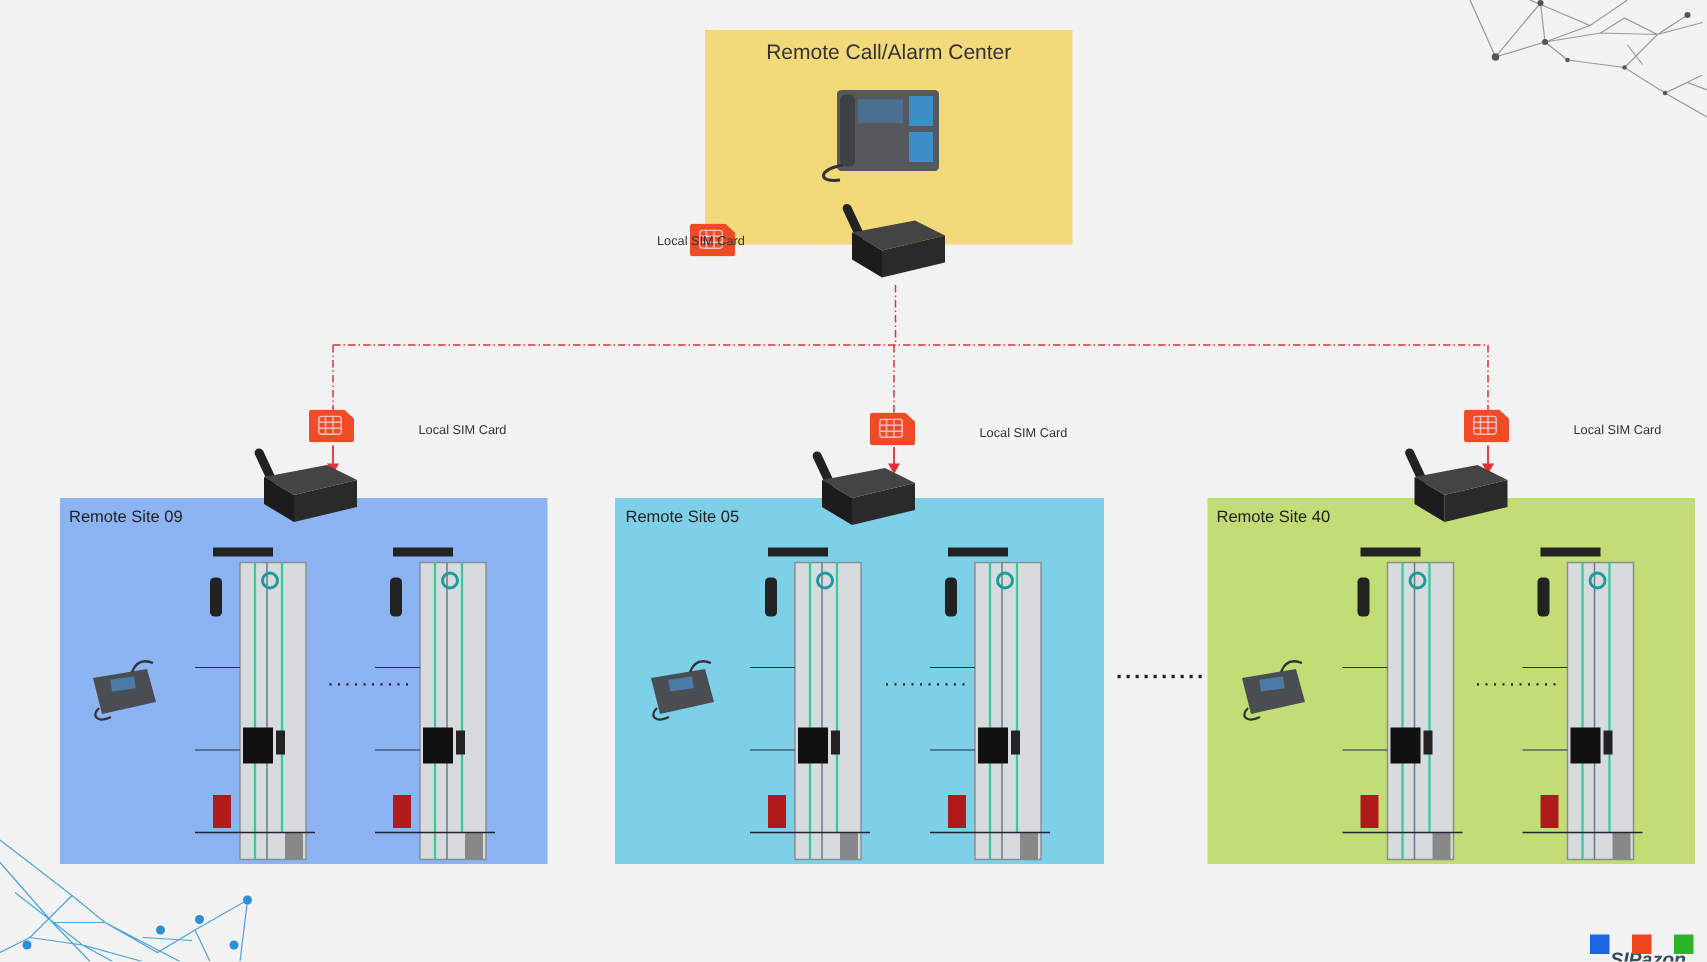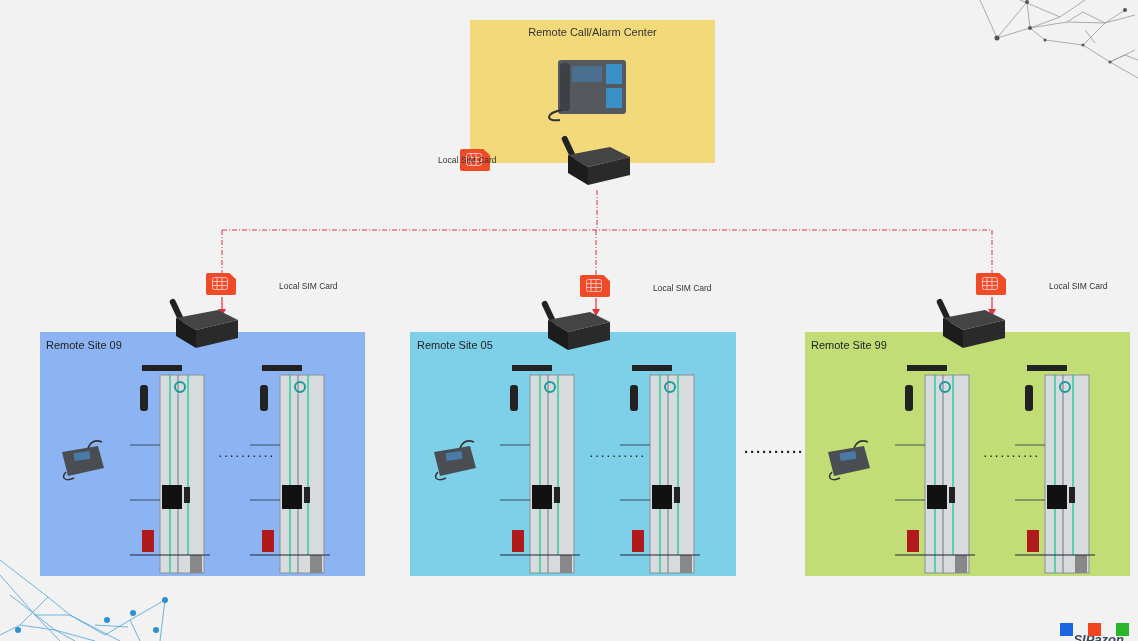--- a/index.html
+++ b/index.html
@@ -6,7 +6,7 @@
   body{width:1138px;height:641px;background:#f2f2f2;position:relative;overflow:hidden;font-family:"Liberation Sans",sans-serif;}
   .abs{position:absolute;}
   .center-box{left:470px;top:20px;width:245px;height:143px;background:#f2d97a;}
-  .center-title{left:470px;top:26px;width:245px;text-align:center;font-size:11px;color:#333;}
+  .center-title{left:470px;top:26px;width:245px;text-align:center;font-size:14px;color:#333;}
   .site{top:332px;height:244px;}
   .site1{left:40px;width:325px;background:#8db4f2;}
   .site2{left:410px;width:326px;background:#7dd0e8;}

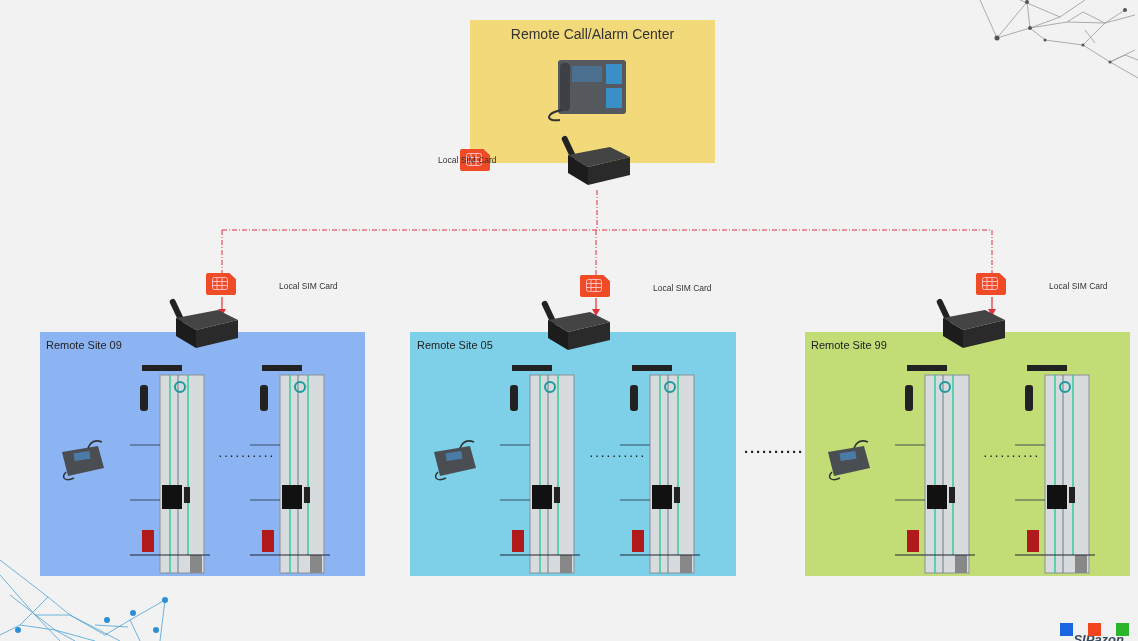--- a/index.html
+++ b/index.html
@@ -150,7 +150,7 @@
 <div class="abs site site3"></div>
 <div class="abs site-title" style="left:46px;top:339px">Remote Site  09</div>
 <div class="abs site-title" style="left:417px;top:339px">Remote Site  05</div>
-<div class="abs site-title" style="left:811px;top:339px">Remote Site  99</div>
+<div class="abs site-title" style="left:811px;top:339px">Remote Site  40</div>
 
 <svg class="abs" style="left:168px;top:296px" width="72" height="56">
     <rect x="6" y="2" width="6" height="26" rx="3" fill="#222" transform="rotate(-25 9 15)"></rect>

